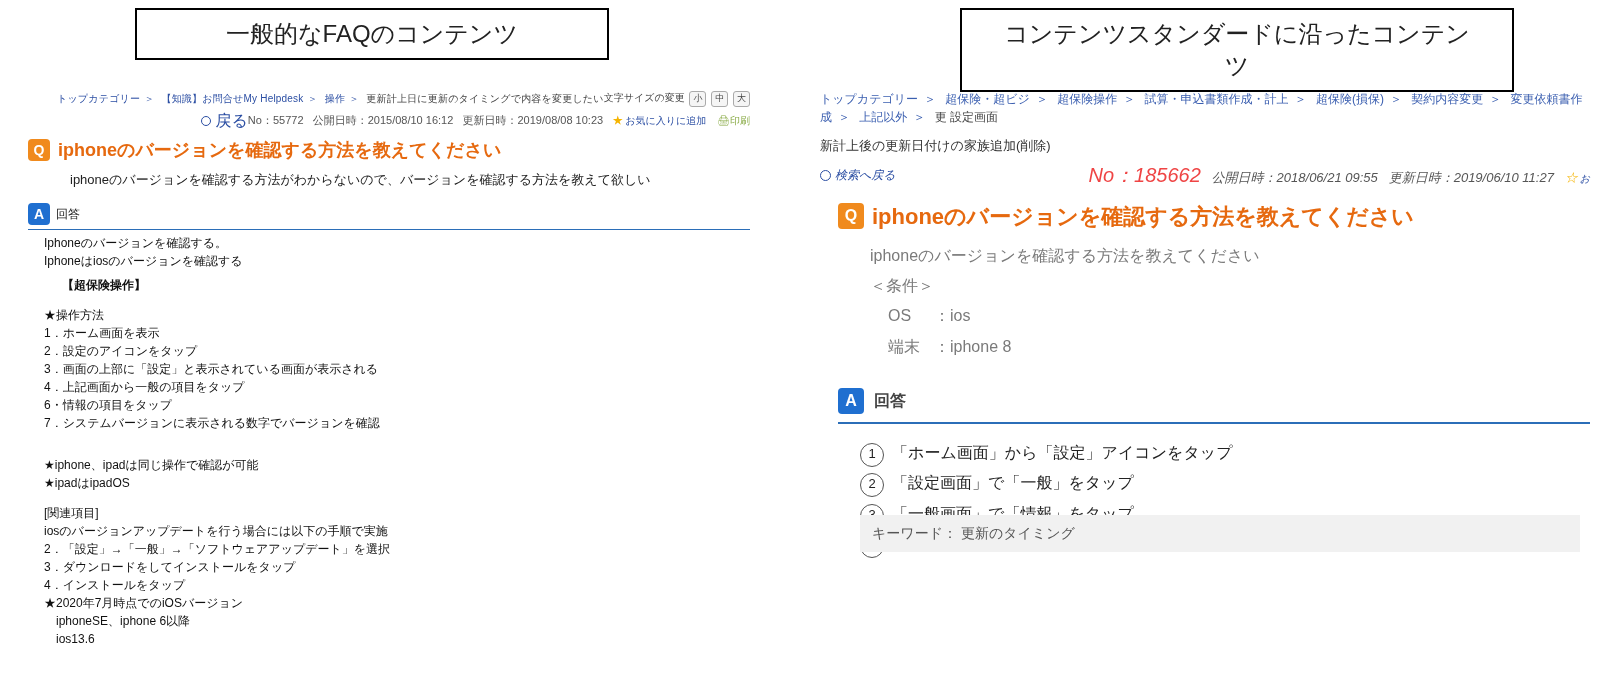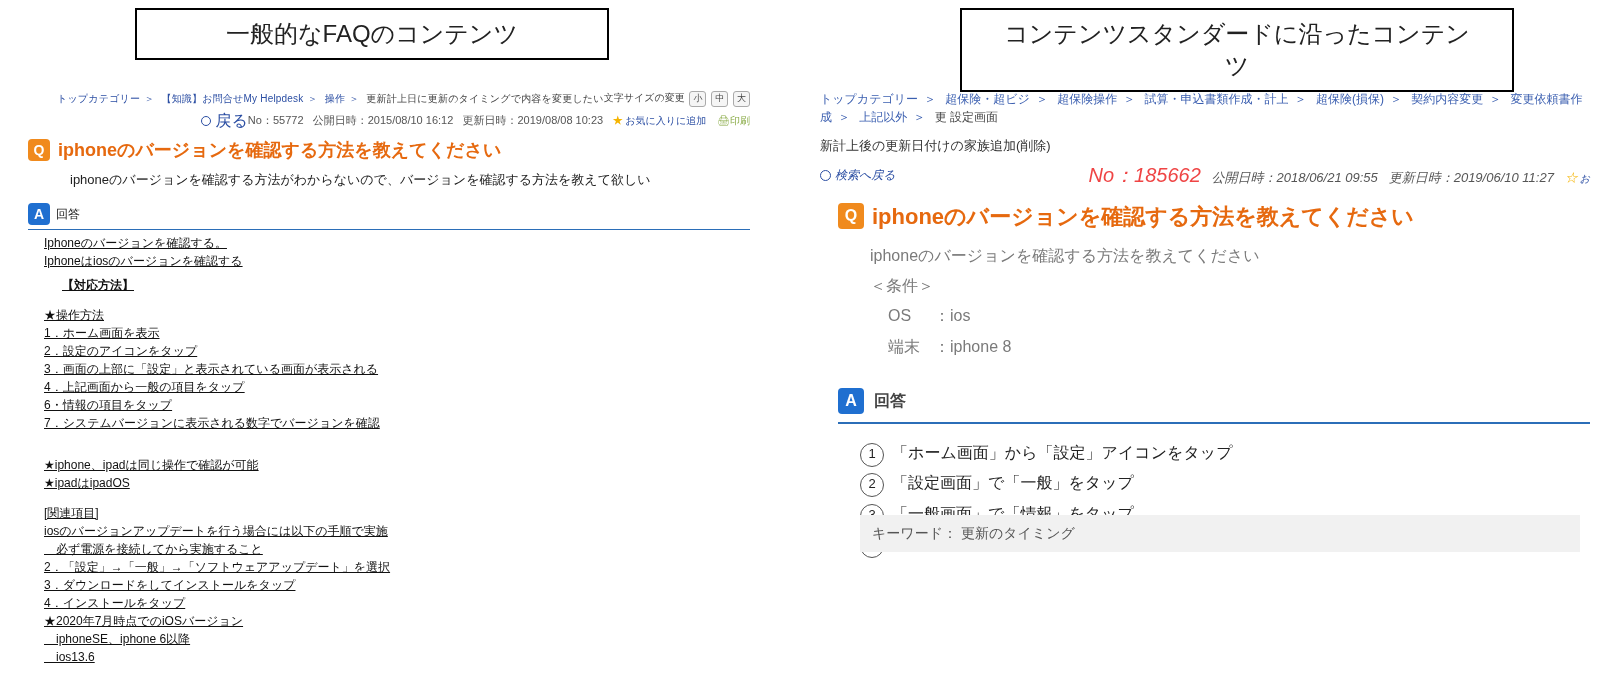--- a/index.html
+++ b/index.html
@@ -38,7 +38,7 @@
   .body-text{margin-left:32px;margin-top:6px;font-size:13px;color:#222;}
   .hr{border-top:1px solid #2b6eb8;margin:4px 0 4px 0;}
 
-  .ans-block{margin-left:34px;font-size:12px;color:#111;text-decoration:underline;}
+  .ans-block{margin-left:34px;font-size:12px;color:#111;}
   .ans-block .indent{margin-left:18px;}
   .sect{font-weight:bold;}
 

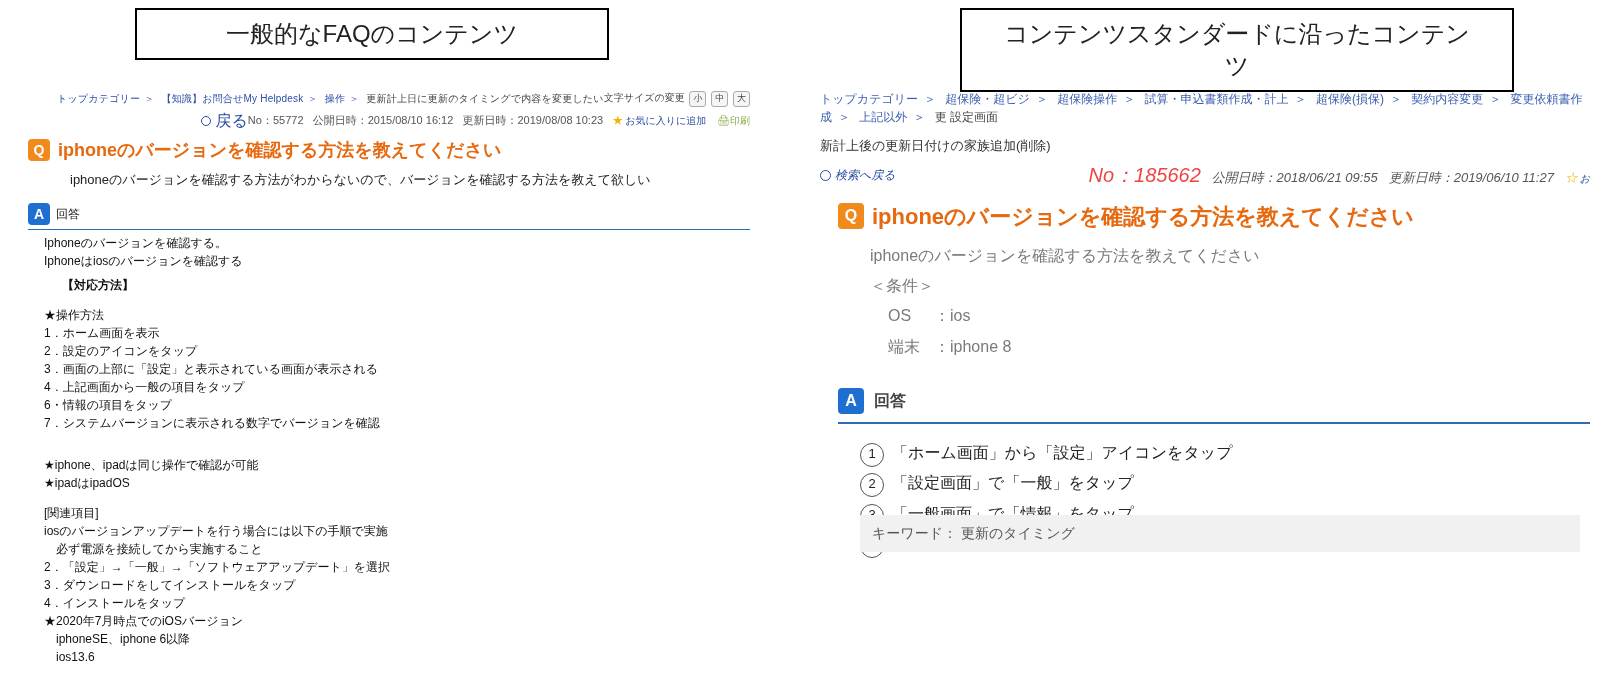--- a/index.html
+++ b/index.html
@@ -119,7 +119,7 @@
   <div class="ans-block">
     <div>Iphoneのバージョンを確認する。</div>
     <div>Iphoneはiosのバージョンを確認する</div>
-    <div class="indent sect" style="margin-top:6px;">【対応方法】</div>
+    <div class="indent sect" style="margin-top:6px;">【超保険操作】</div>
 
     <div style="margin-top:12px;">★操作方法</div>
     <div>1．ホーム画面を表示</div>

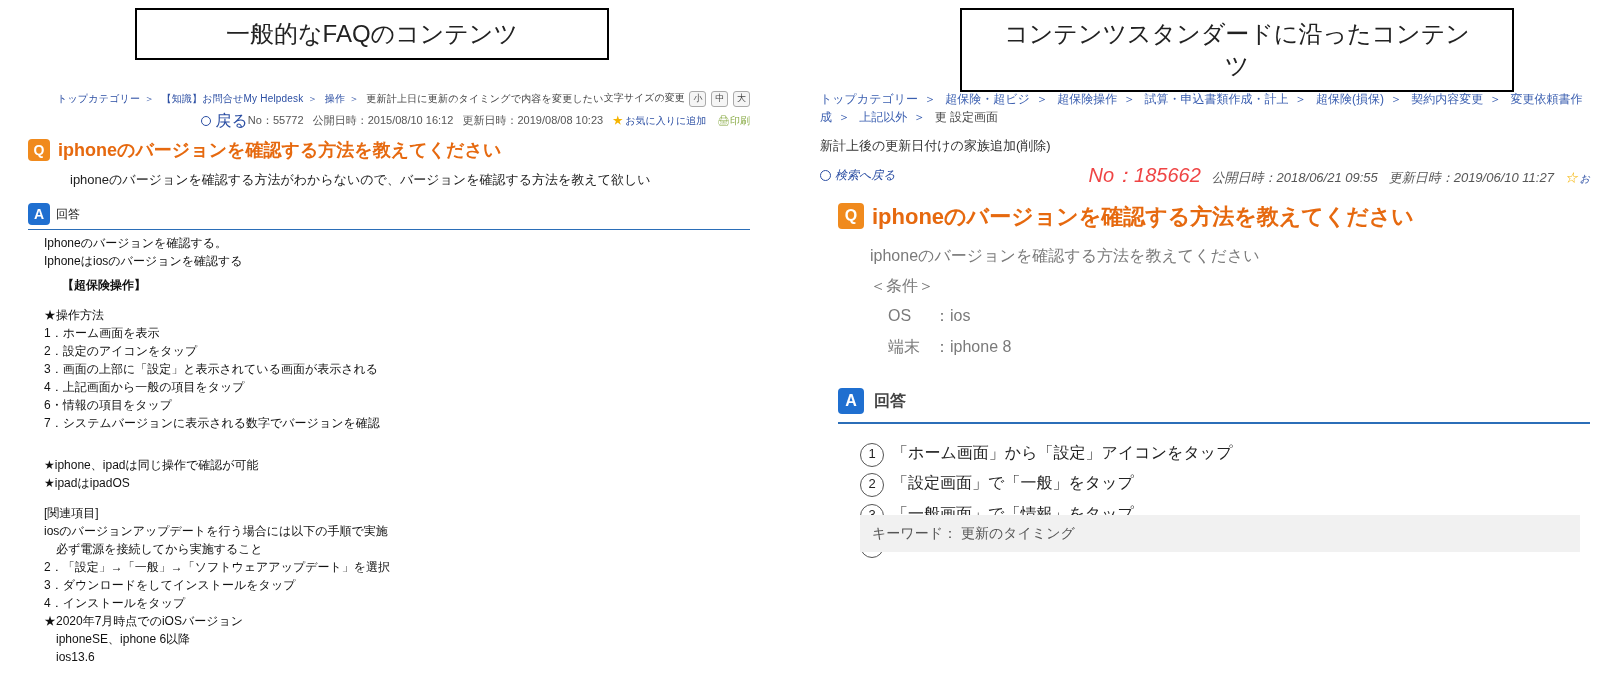--- a/index.html
+++ b/index.html
@@ -135,7 +135,6 @@
     <div style="margin-top:12px;">[関連項目]</div>
     <div>iosのバージョンアップデートを行う場合には以下の手順で実施</div>
 
-    <div>　必ず電源を接続してから実施すること</div>
     <div>2．「設定」→「一般」→「ソフトウェアアップデート」を選択</div>
     <div>3．ダウンロードをしてインストールをタップ</div>
     <div>4．インストールをタップ</div>

